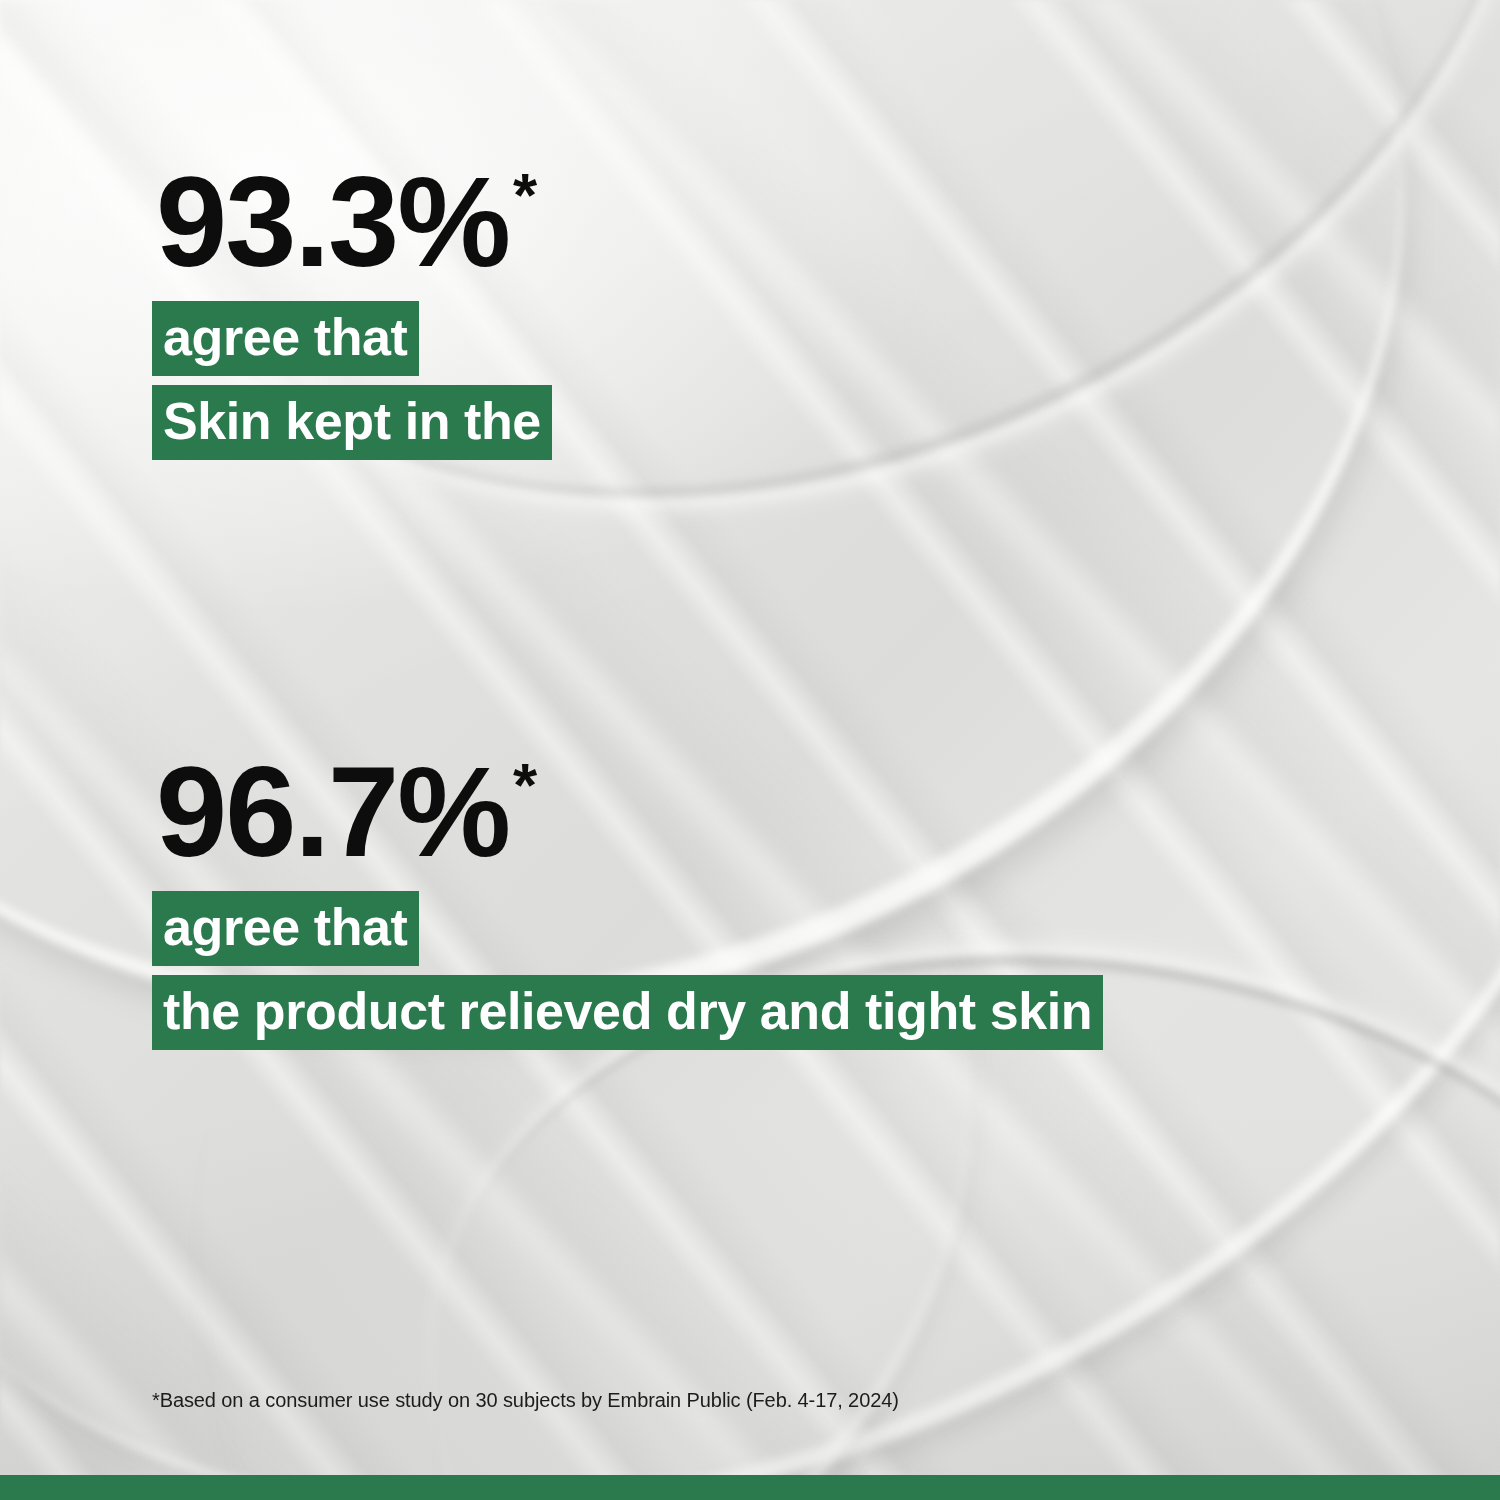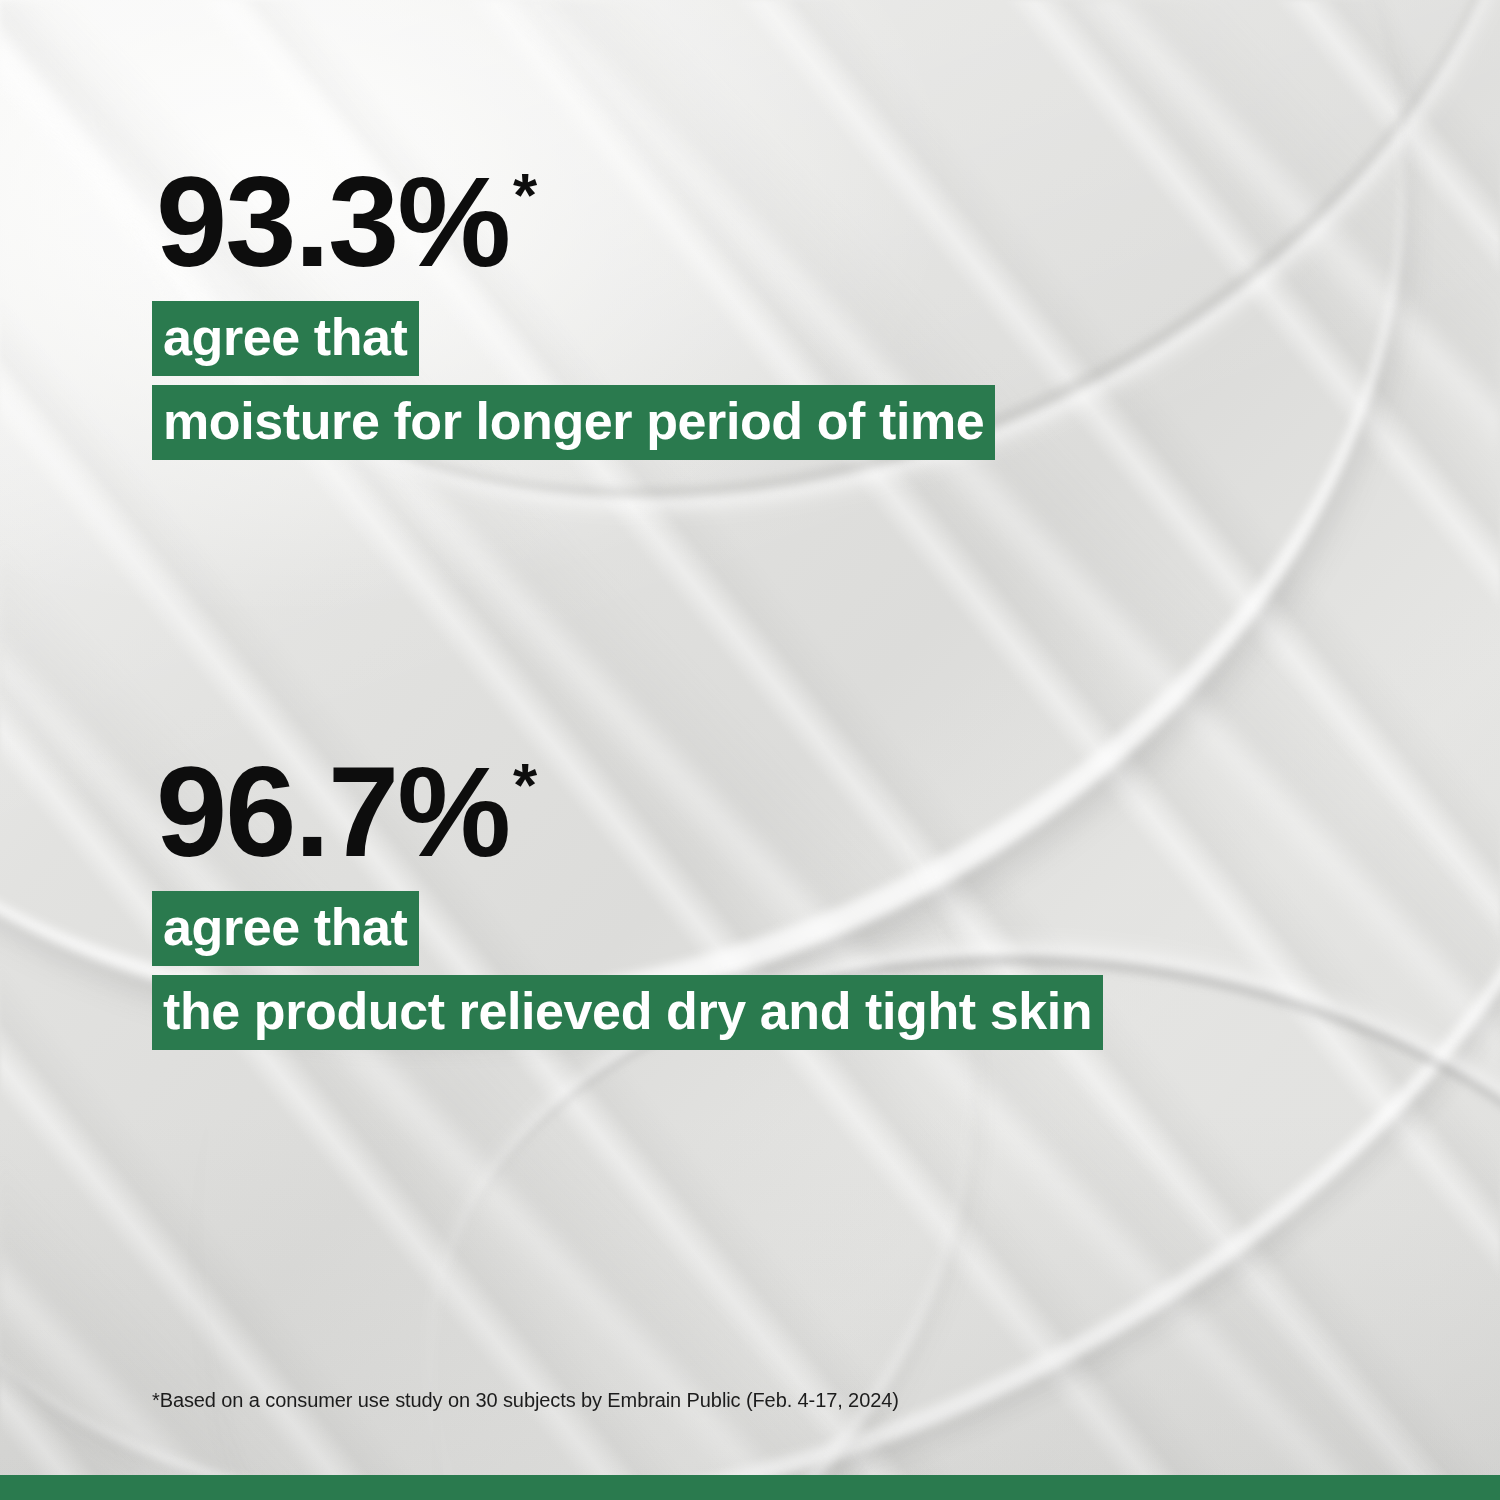--- a/index.html
+++ b/index.html
@@ -235,6 +235,7 @@
       </div>
       <div class="hl-lines">
         <span class="hl">agree that</span>
+        <span class="hl">Skin kept in the</span>
         <span class="hl">moisture for longer period of time</span>
       </div>
     </div>

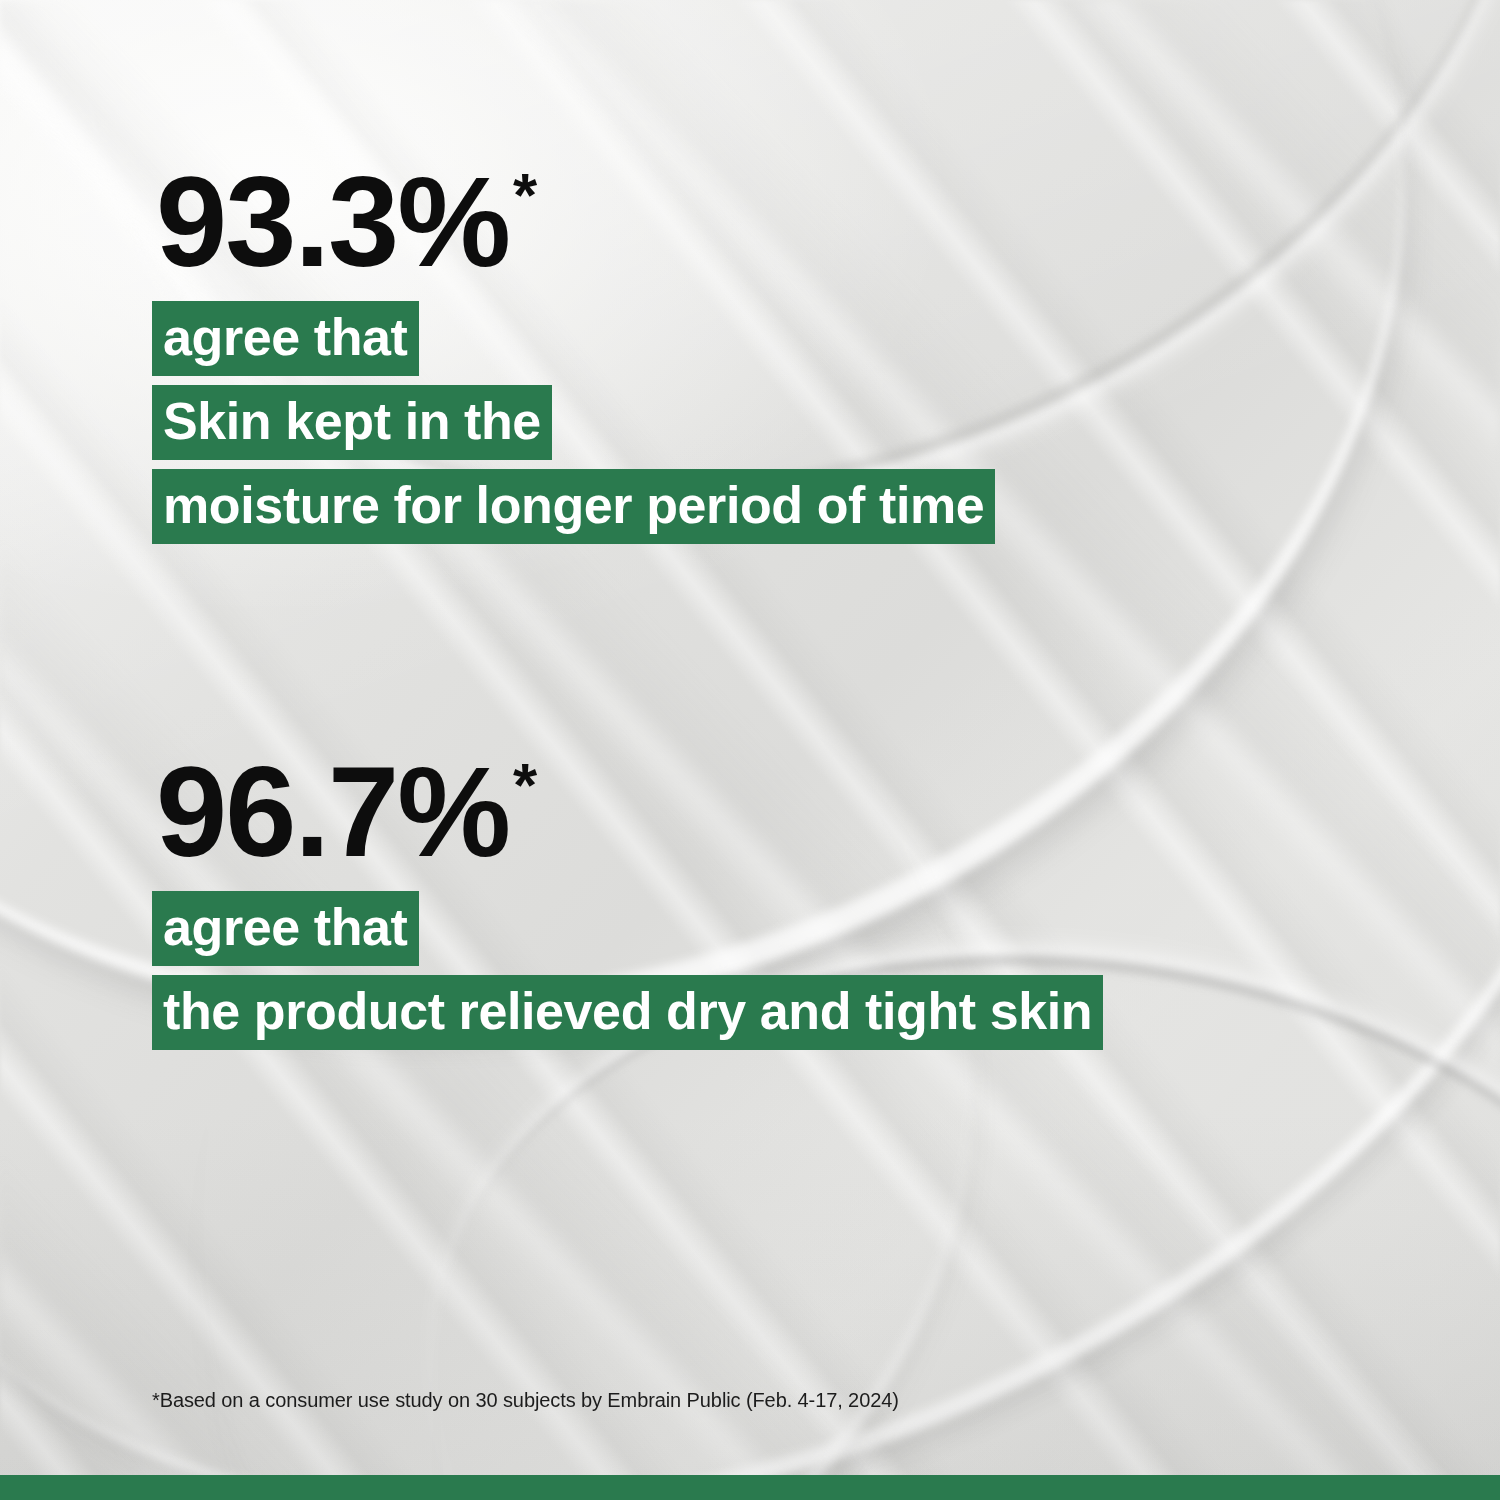--- a/index.html
+++ b/index.html
@@ -236,7 +236,6 @@
       <div class="hl-lines">
         <span class="hl">agree that</span>
         <span class="hl">Skin kept in the</span>
-        <span class="hl">moisture for longer period of time</span>
       </div>
     </div>
 

